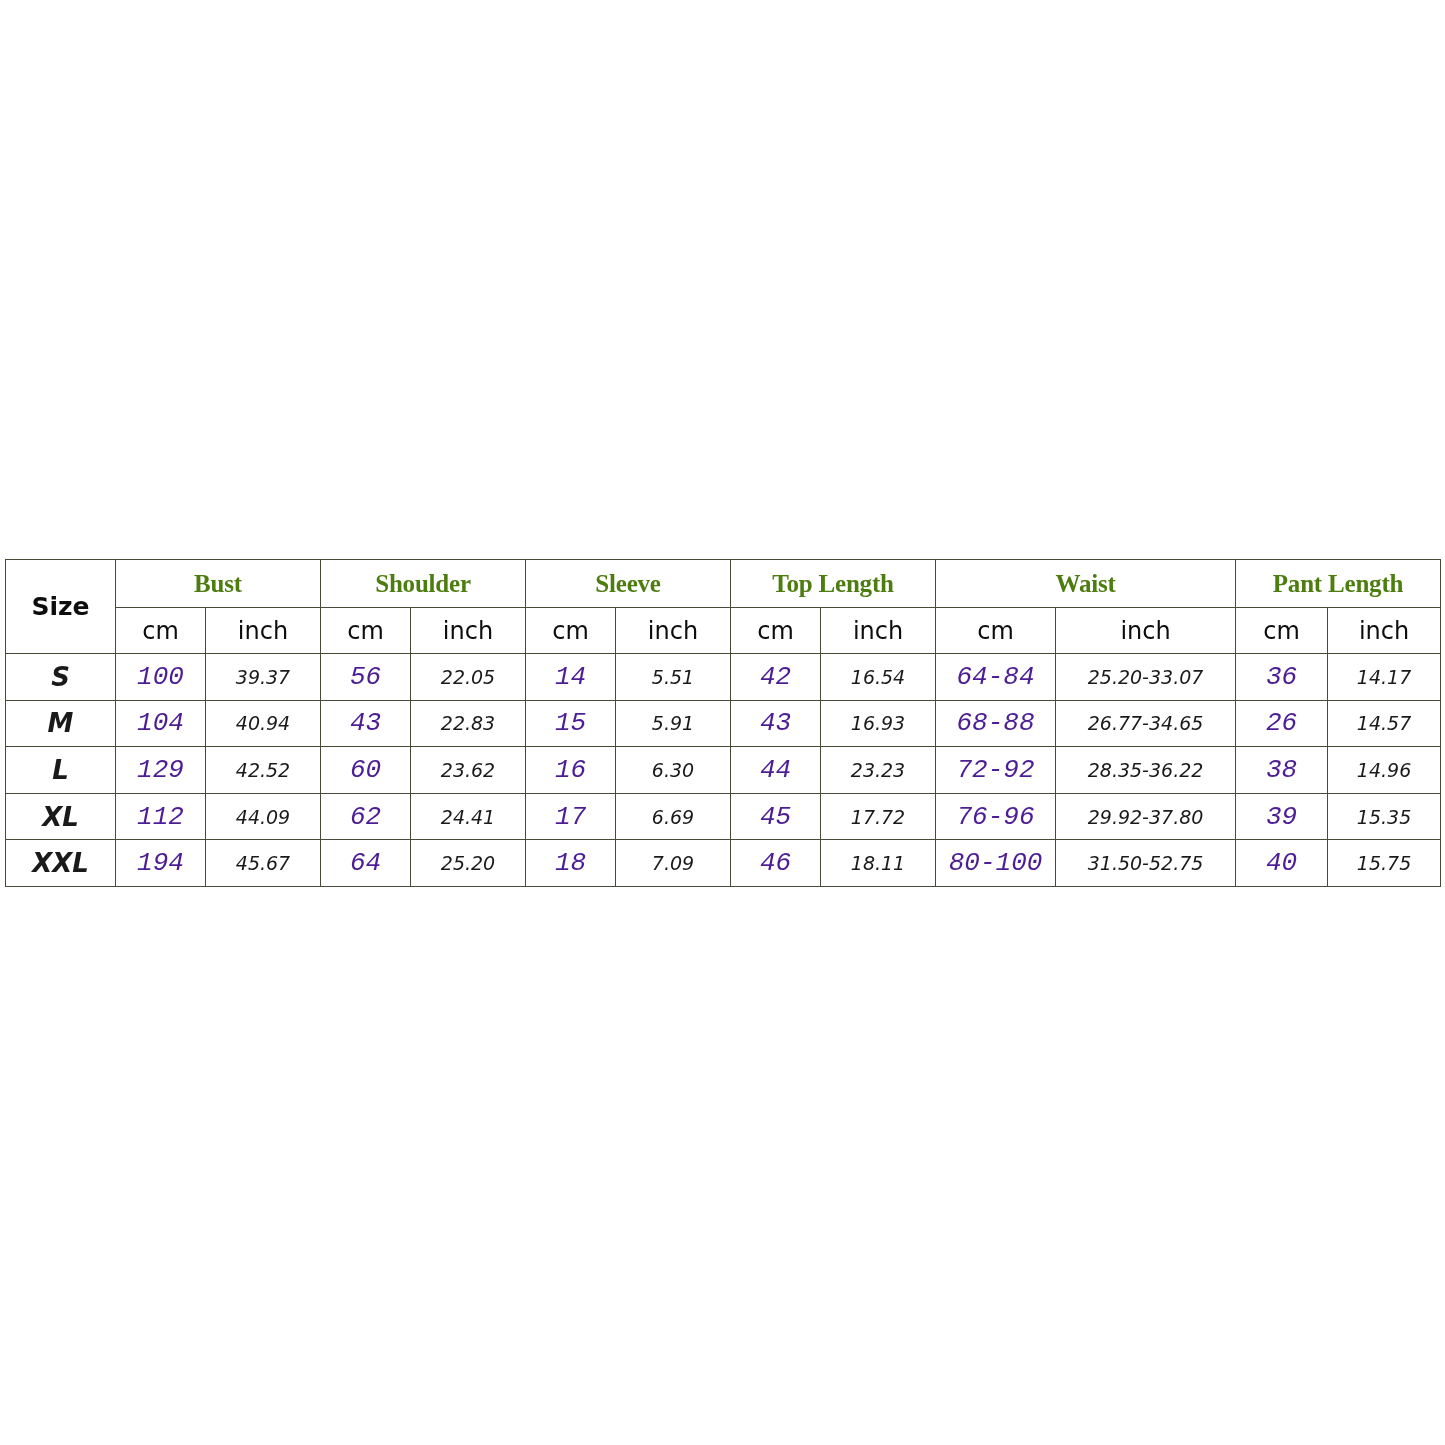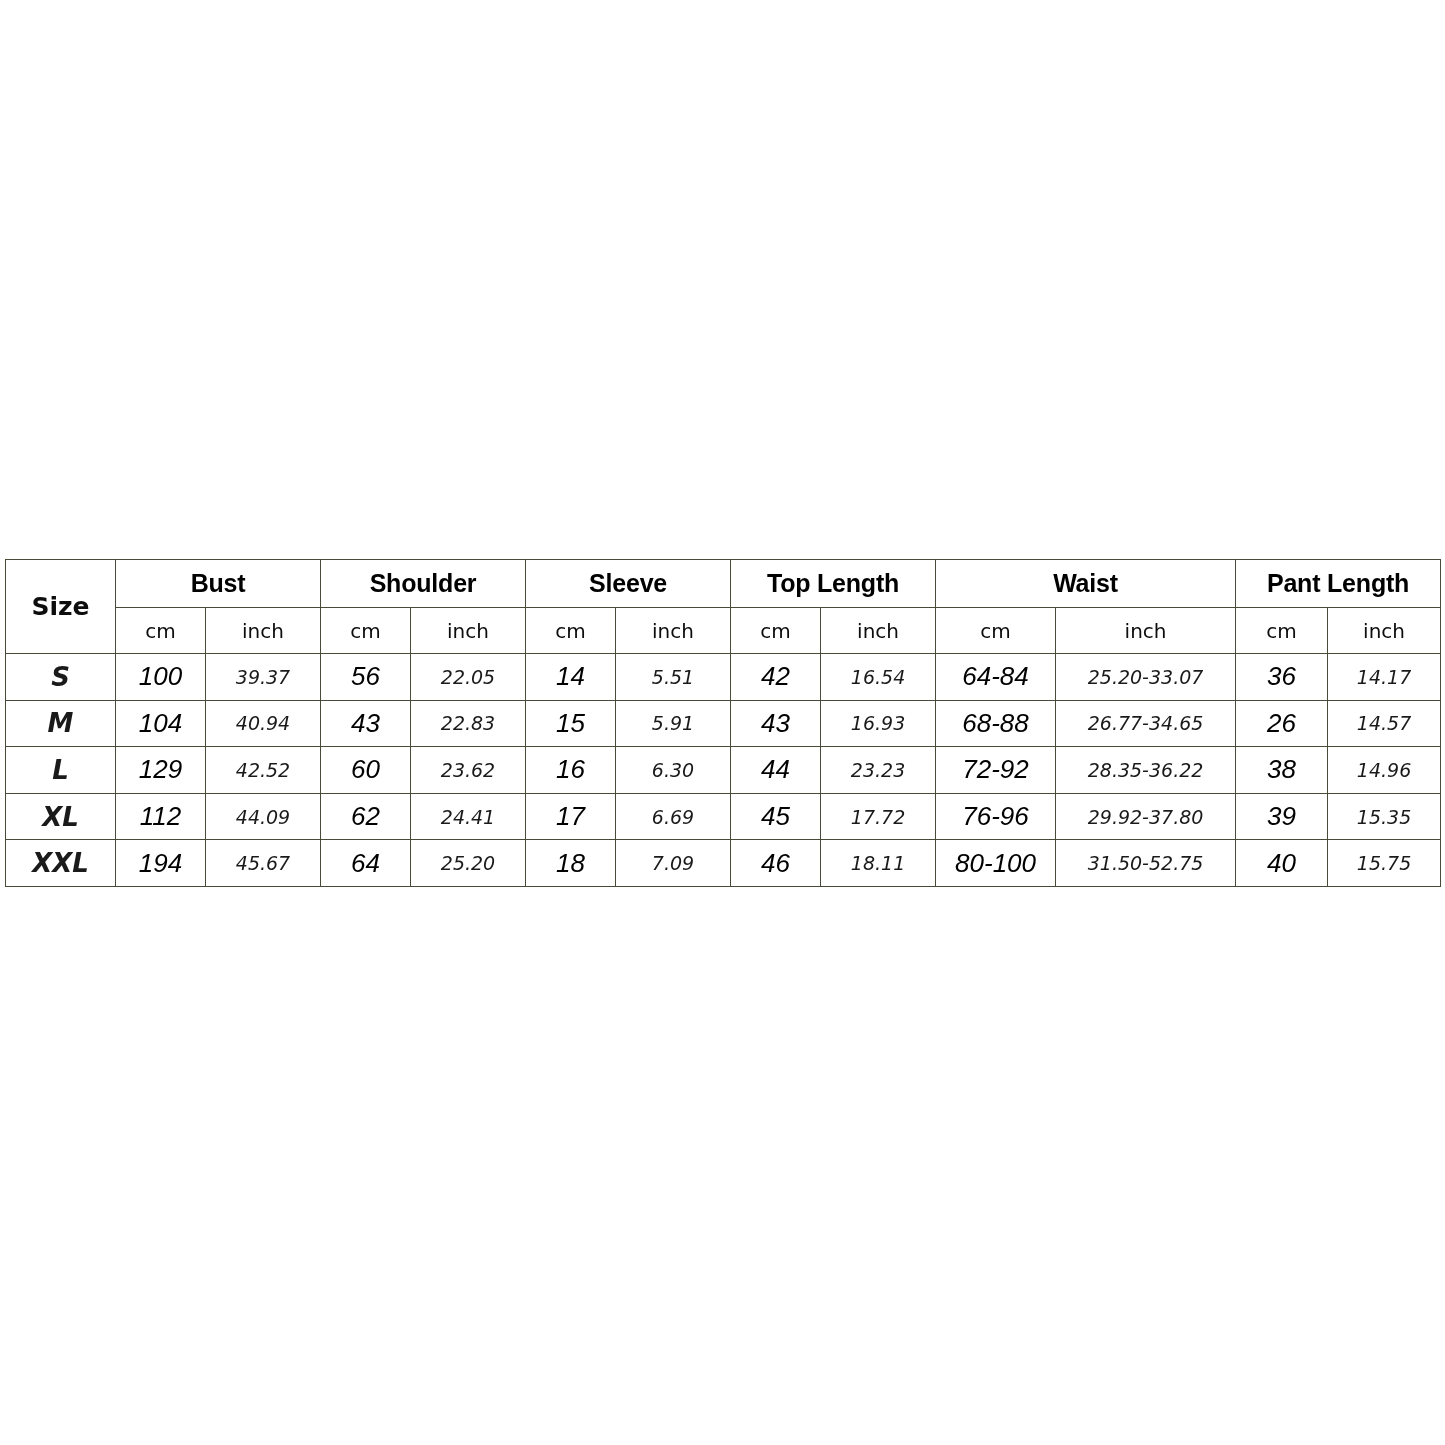--- a/index.html
+++ b/index.html
@@ -43,10 +43,10 @@
   .hdr-group {
     height: 47px;
     background: #cdec6e;
-    font-family: Liberation Sans, sans-serif;
+    font-family: Liberation Serif, serif;
     font-weight: bold;
     font-size: 25px;
-    color: #000000;
+    color: #4d7c0f;
     letter-spacing: -0.2px;
   }
 

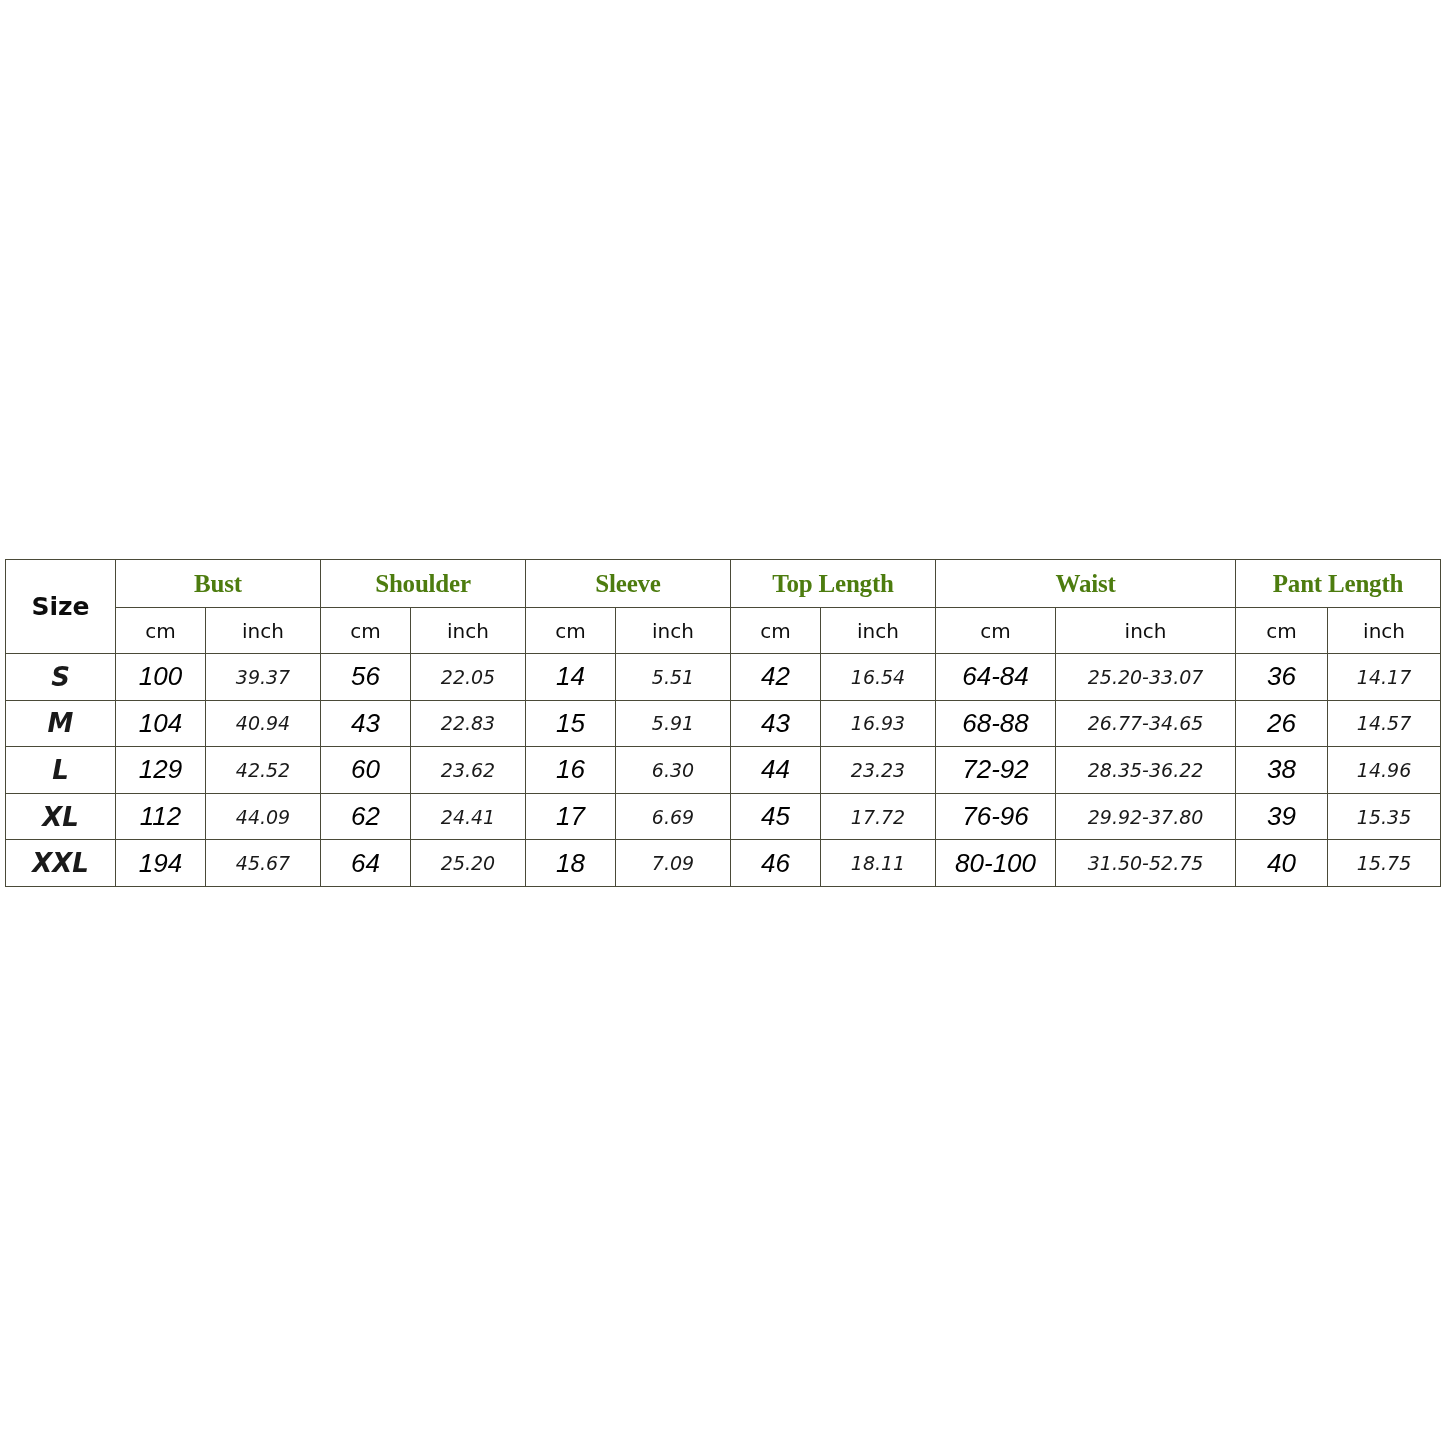--- a/index.html
+++ b/index.html
@@ -56,7 +56,7 @@
     background: #cdec6e;
     font-family: "DejaVu Sans", sans-serif;
     font-weight: normal;
-    font-size: 20px;
+    font-size: 24px;
     color: #0d0d0d;
   }
 

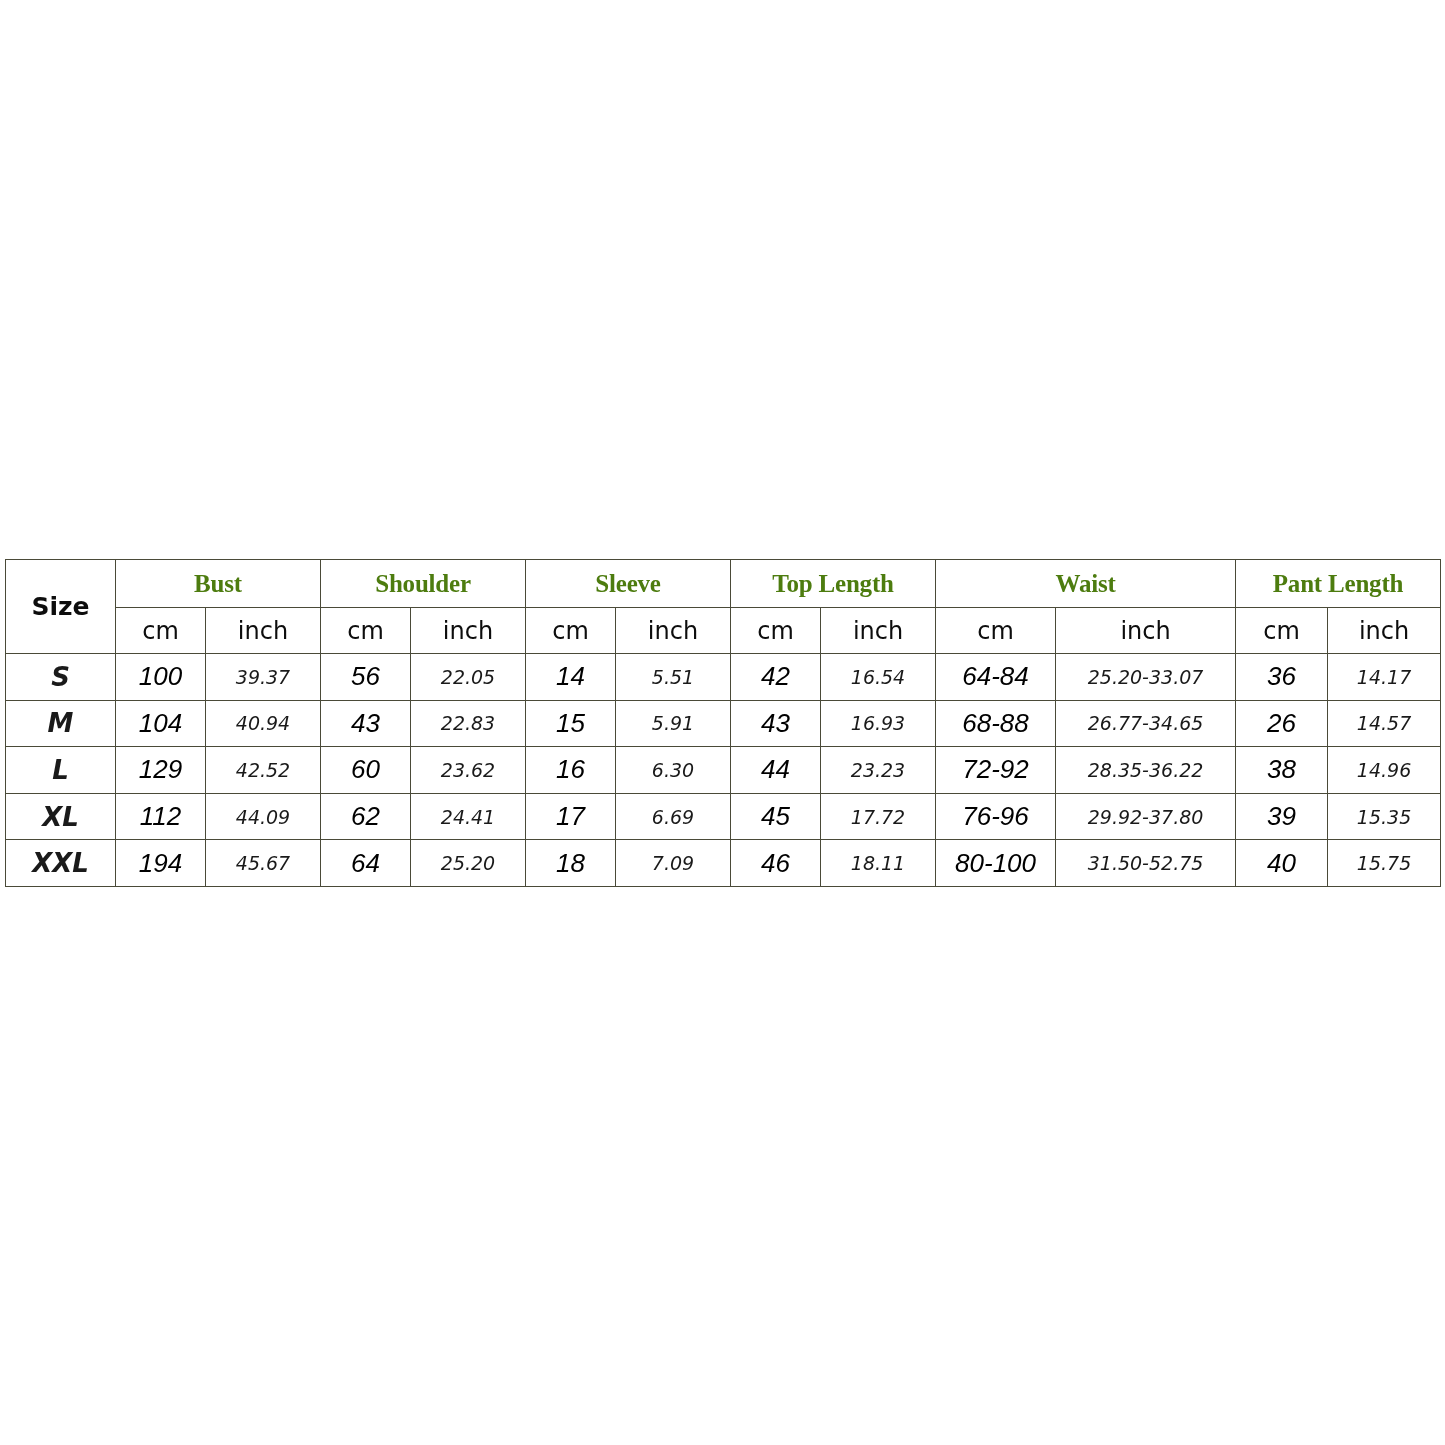--- a/index.html
+++ b/index.html
@@ -85,10 +85,10 @@
 
   .cell-cm {
     background: #cfe39b;
-    font-family: Liberation Sans, sans-serif;
+    font-family: Liberation Mono, monospace;
     font-style: italic;
     font-size: 26px;
-    color: #000000;
+    color: #4c1d95;
   }
 
   .cell-inch {

